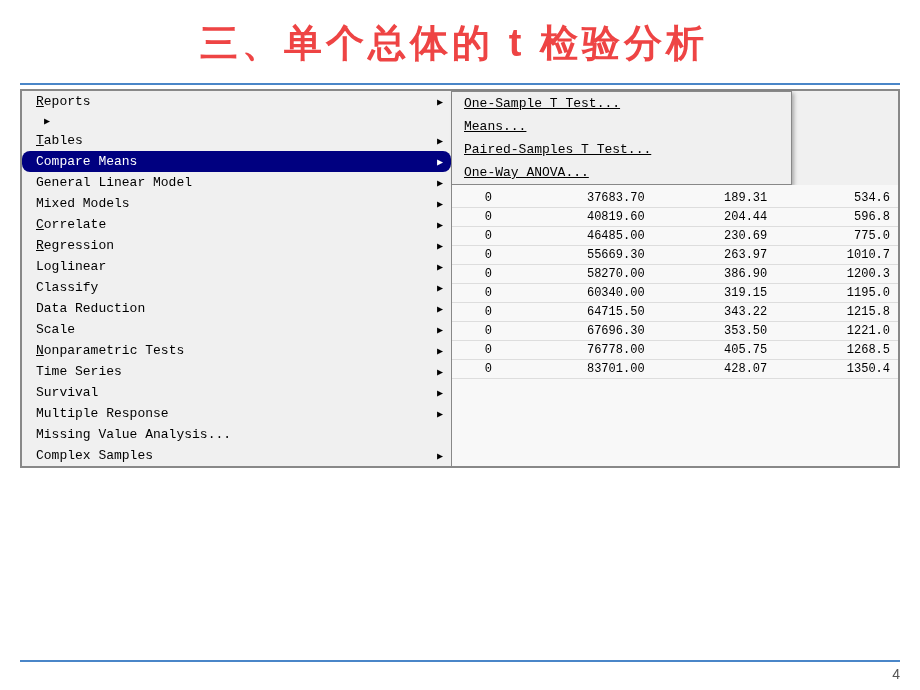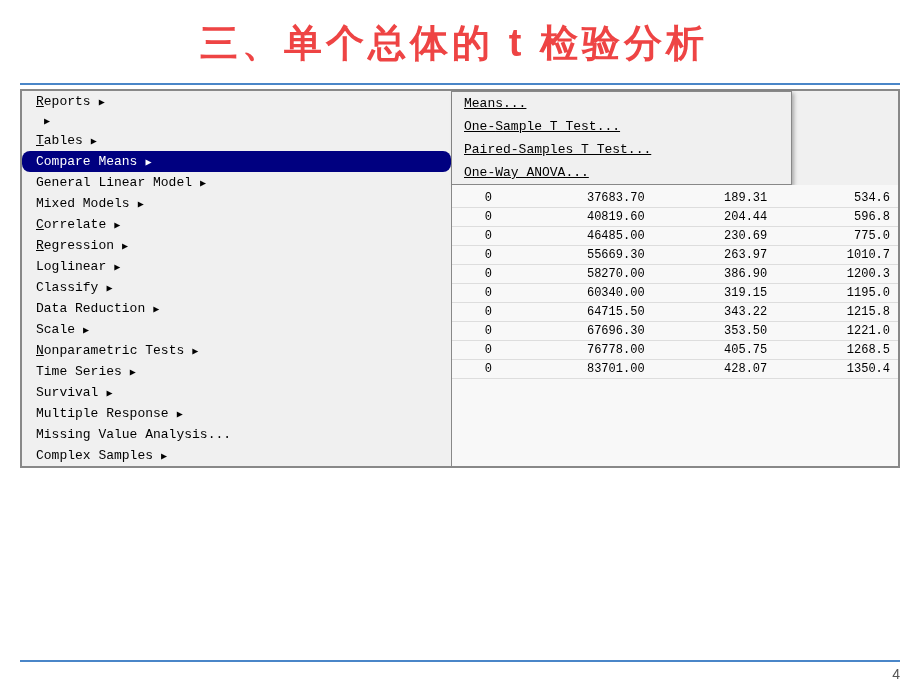--- a/index.html
+++ b/index.html
@@ -73,7 +73,7 @@
     .left-menu-item {
       display: flex;
       align-items: center;
-      justify-content: flex-start;
+      justify-content: space-between;
       padding: 3px 8px 3px 14px;
       cursor: pointer;
       color: #000;

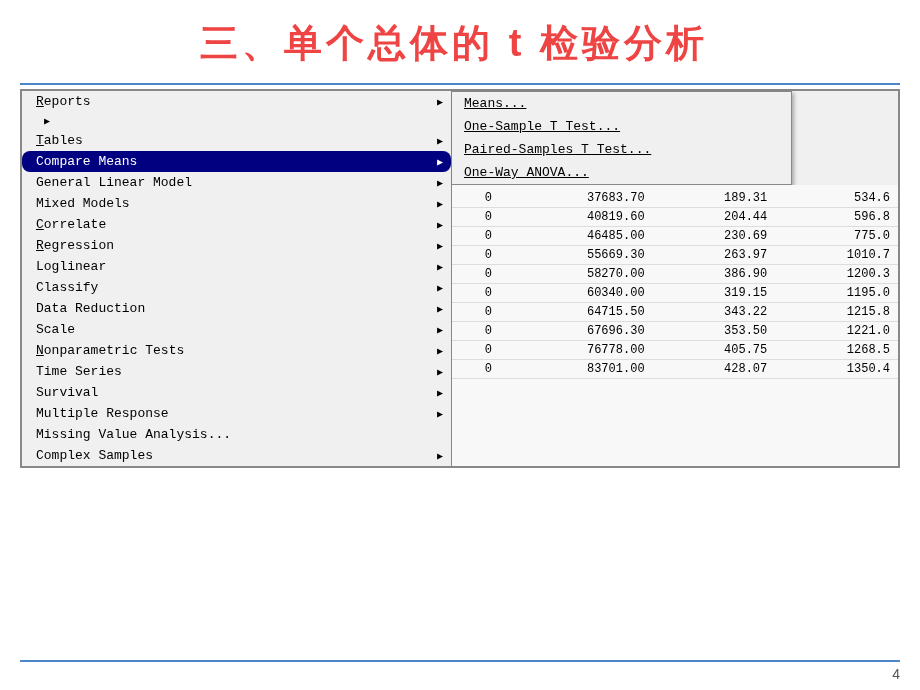--- a/index.html
+++ b/index.html
@@ -225,8 +225,8 @@
     <div style="flex: 1; position: relative; display: flex; flex-direction: column;">
 
       <div class="right-submenu">
+        <div class="right-submenu-item">One-<u>S</u>ample T Test...</div>
         <div class="right-submenu-item">Means...</div>
-        <div class="right-submenu-item">One-<u>S</u>ample T Test...</div>
         <div class="right-submenu-item"><u>P</u>aired-Samples T Test...</div>
         <div class="right-submenu-item">One-Way ANOVA...</div>
       </div>

